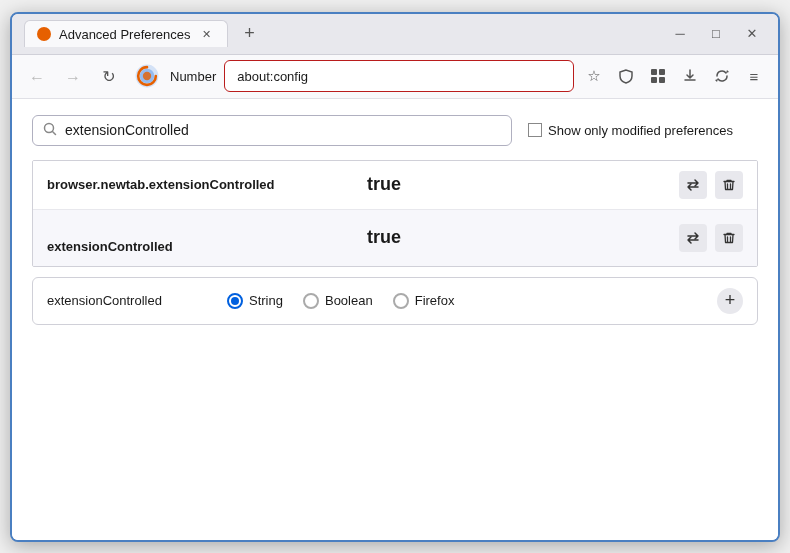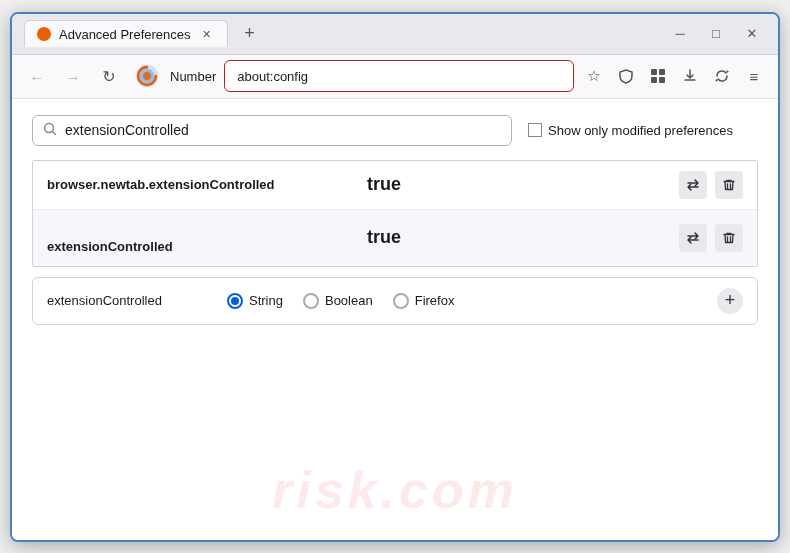--- a/index.html
+++ b/index.html
@@ -422,7 +422,6 @@
 
   <div class="content">
 
-    <div class="watermark">risk.com</div>
 
     <div class="search-bar">
       <div class="search-input-wrap">

